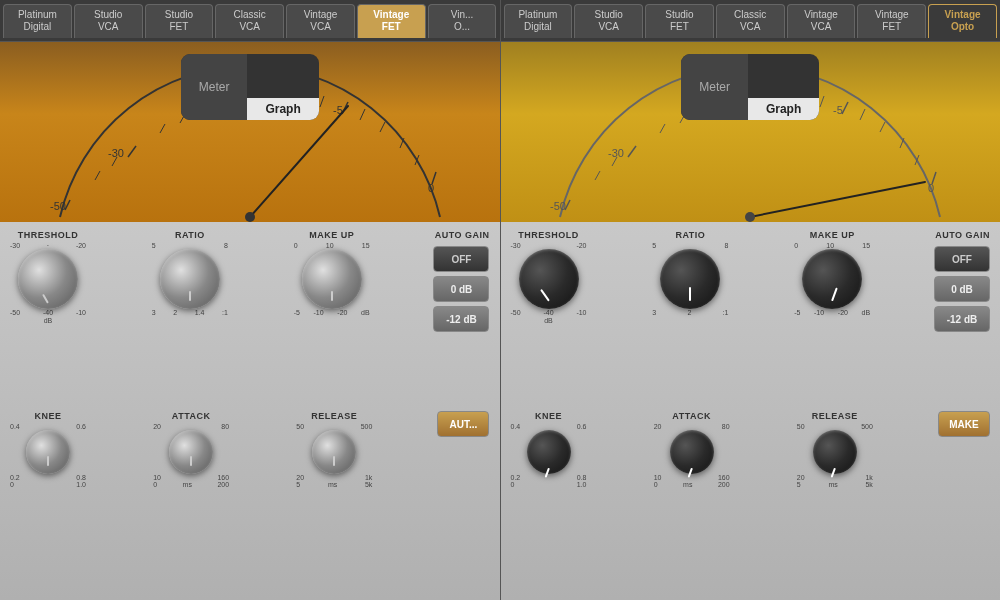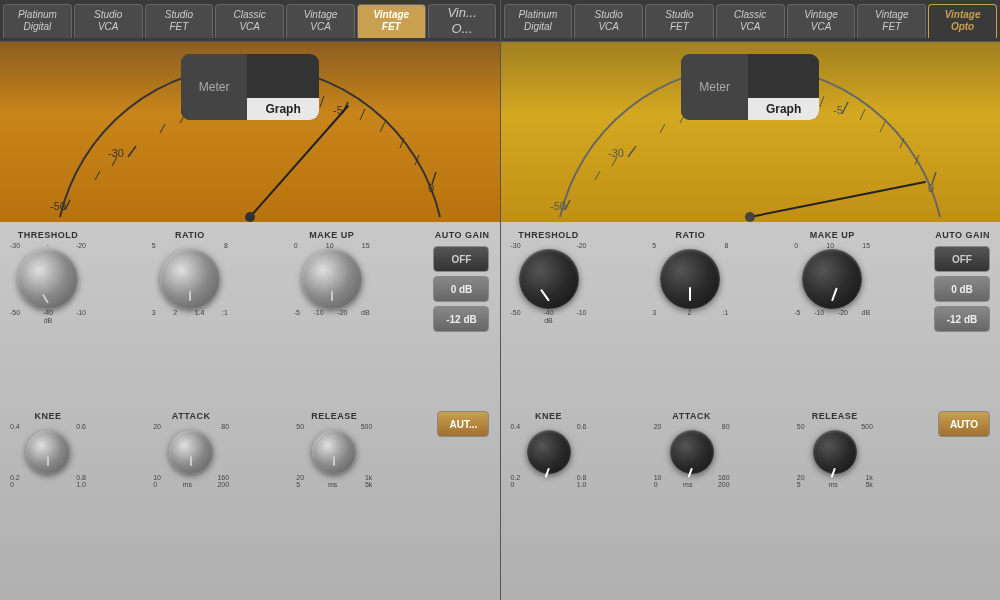--- a/index.html
+++ b/index.html
@@ -52,7 +52,6 @@
       margin: 0 1px;
       border: 1px solid #666;
       border-bottom: none;
-      font-style: italic;
     }
     .tab.active {
       background: #c8a050;

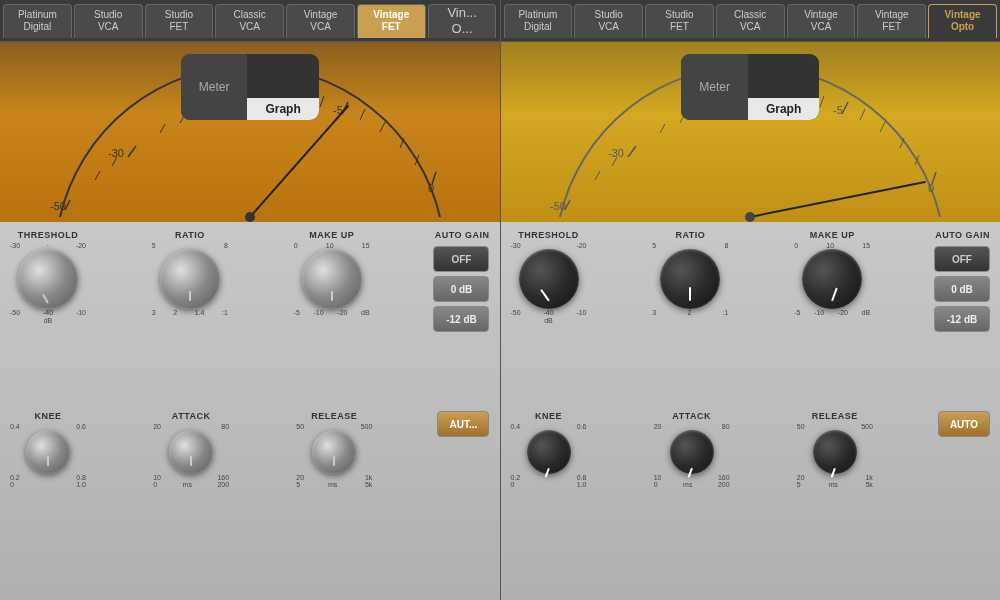--- a/index.html
+++ b/index.html
@@ -262,7 +262,7 @@
       <div class="tab">Classic<br>VCA</div>
       <div class="tab">Vintage<br>VCA</div>
       <div class="tab active">Vintage<br>FET</div>
-      <div class="tab" style="font-size:13px;">Vin...<br>O...</div>
+      <div class="tab" style="font-size:10px;">Vin...<br>O...</div>
     </div>
 
     <div class="meter-section">

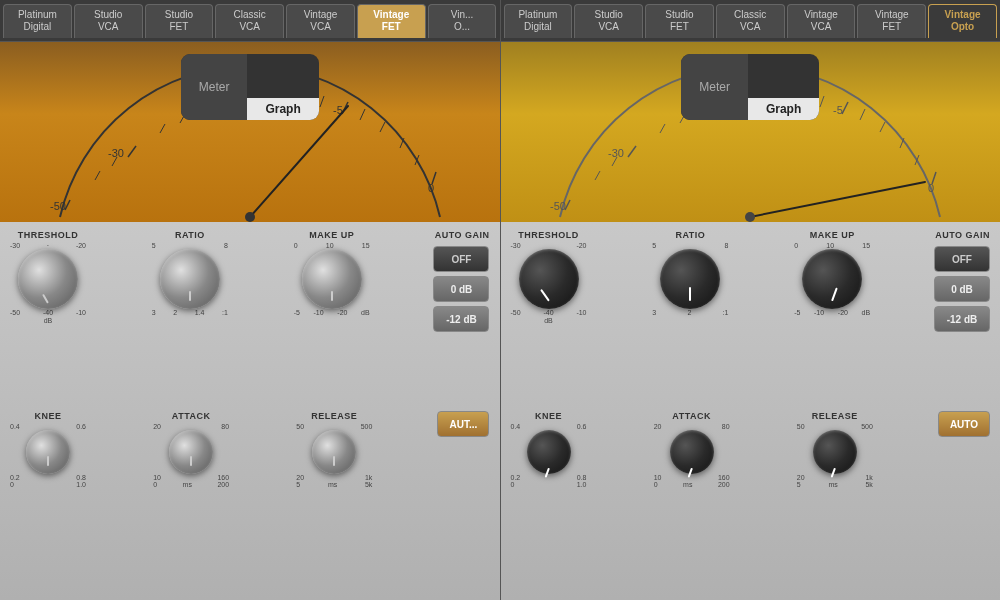--- a/index.html
+++ b/index.html
@@ -657,7 +657,7 @@
           </div>
 
           <div class="auto-gain-col" style="justify-content: flex-end;">
-            <button class="gain-btn auto-btn">AUTO</button>
+            <button class="gain-btn auto-btn">MAKE</button>
           </div>
         </div>
       </div>

